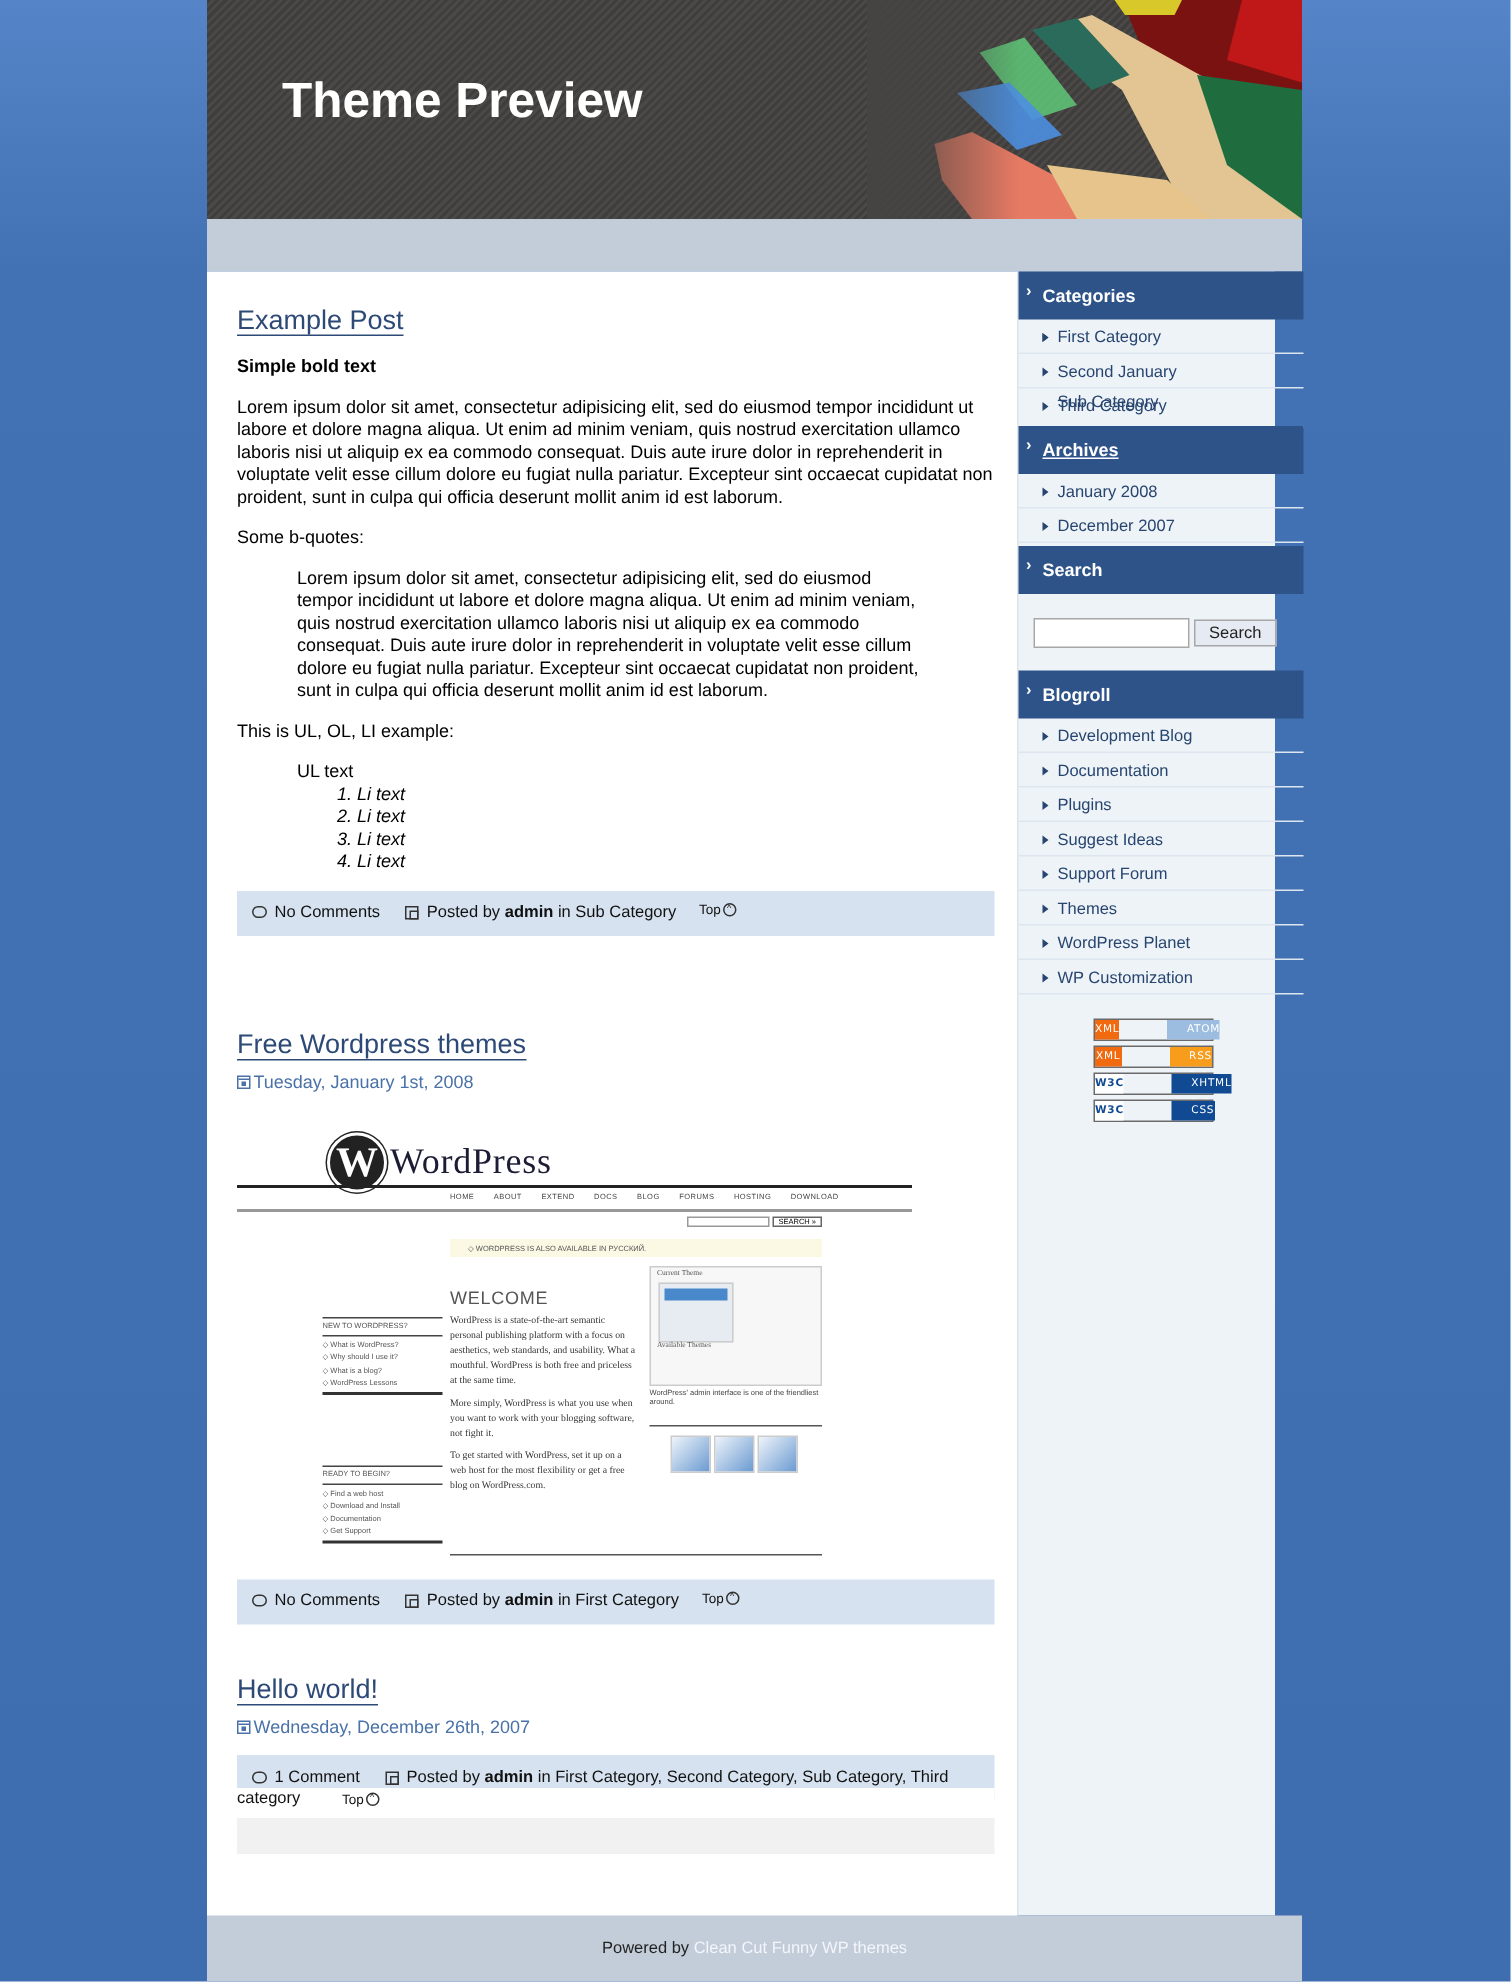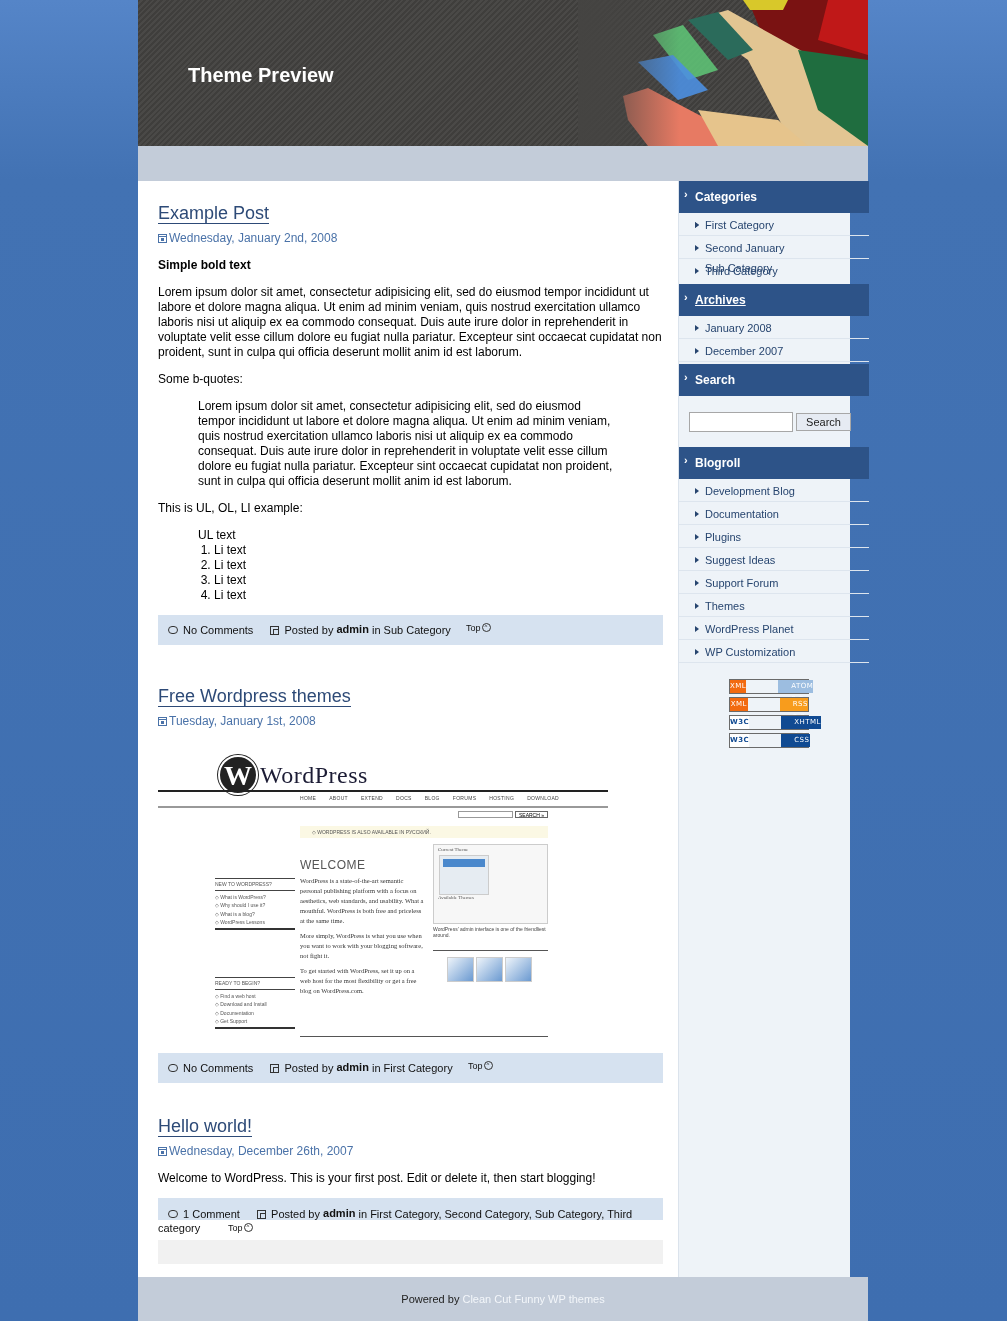--- a/index.html
+++ b/index.html
@@ -21,8 +21,8 @@
     overflow: hidden;
   }
   #header-title {
-    position: absolute; left: 50px; top: 64px;
-    color: #fff; font-size: 20px; font-weight: bold;
+    position: absolute; left: 50px; top: 48px;
+    color: #fff; font-size: 33px; font-weight: bold;
     font-family: "Liberation Sans", sans-serif;
   }
   .pencils { position: absolute; left: 440px; top: 0; width: 290px; height: 146px; }

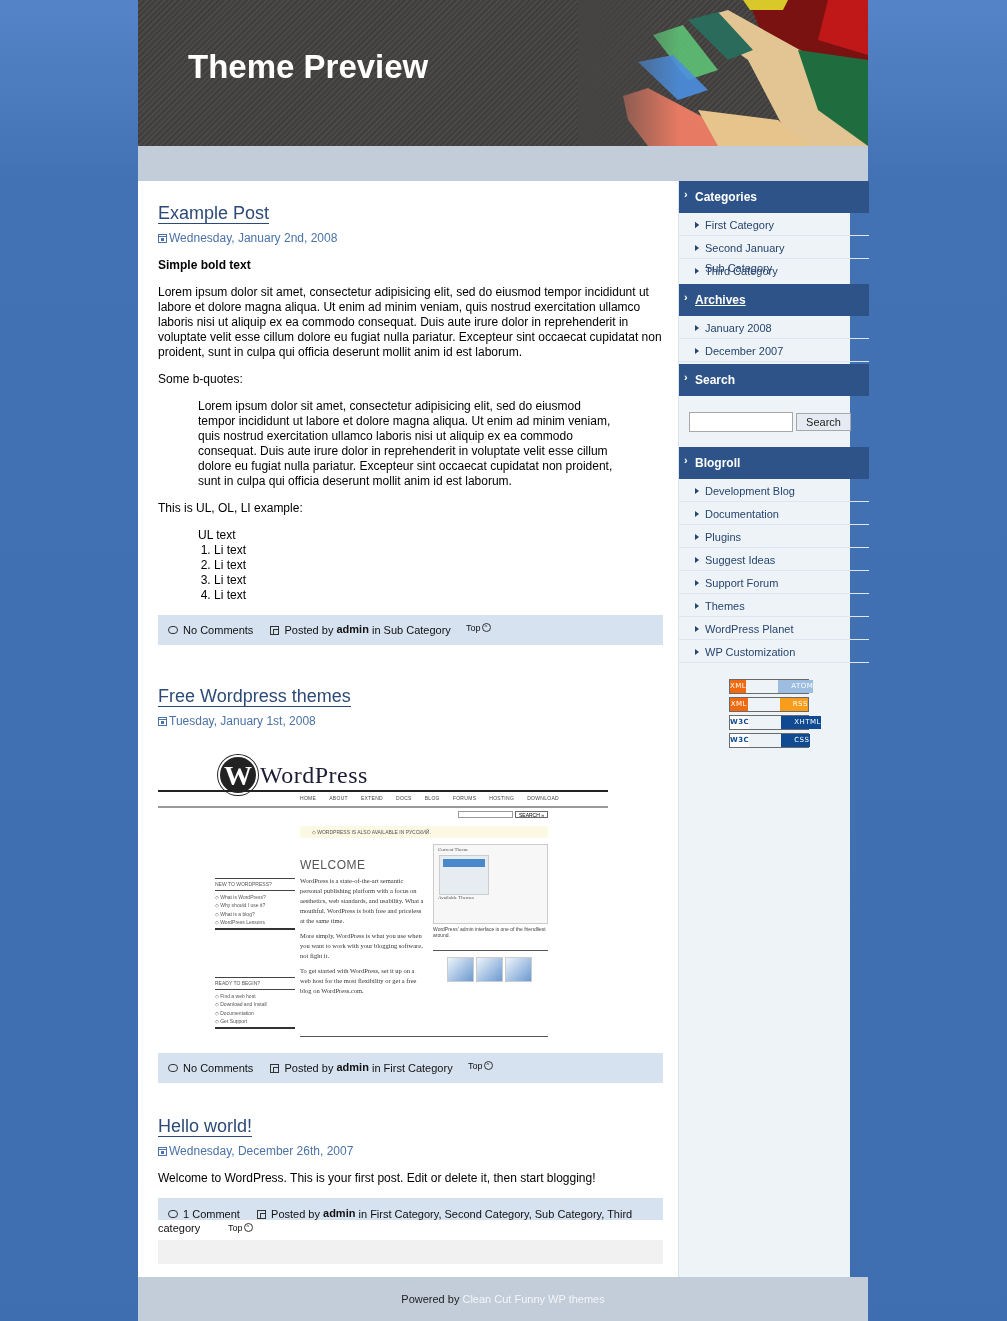--- a/index.html
+++ b/index.html
@@ -165,10 +165,6 @@
 
     <div class="post" style="top:22px;">
       <a class="post-title">Example Post</a>
-      <div class="post-date">
-        <span class="cal-icon"></span>
-        <span>Wednesday, January 2nd, 2008</span>
-      </div>
       <p style="margin-top:13px;"><b>Simple bold text</b></p>
       <p>Lorem ipsum dolor sit amet, consectetur adipisicing elit, sed do eiusmod tempor incididunt ut labore et dolore magna aliqua. Ut enim ad minim veniam, quis nostrud exercitation ullamco laboris nisi ut aliquip ex ea commodo consequat. Duis aute irure dolor in reprehenderit in voluptate velit esse cillum dolore eu fugiat nulla pariatur. Excepteur sint occaecat cupidatat non proident, sunt in culpa qui officia deserunt mollit anim id est laborum.</p>
       <p>Some b-quotes:</p>

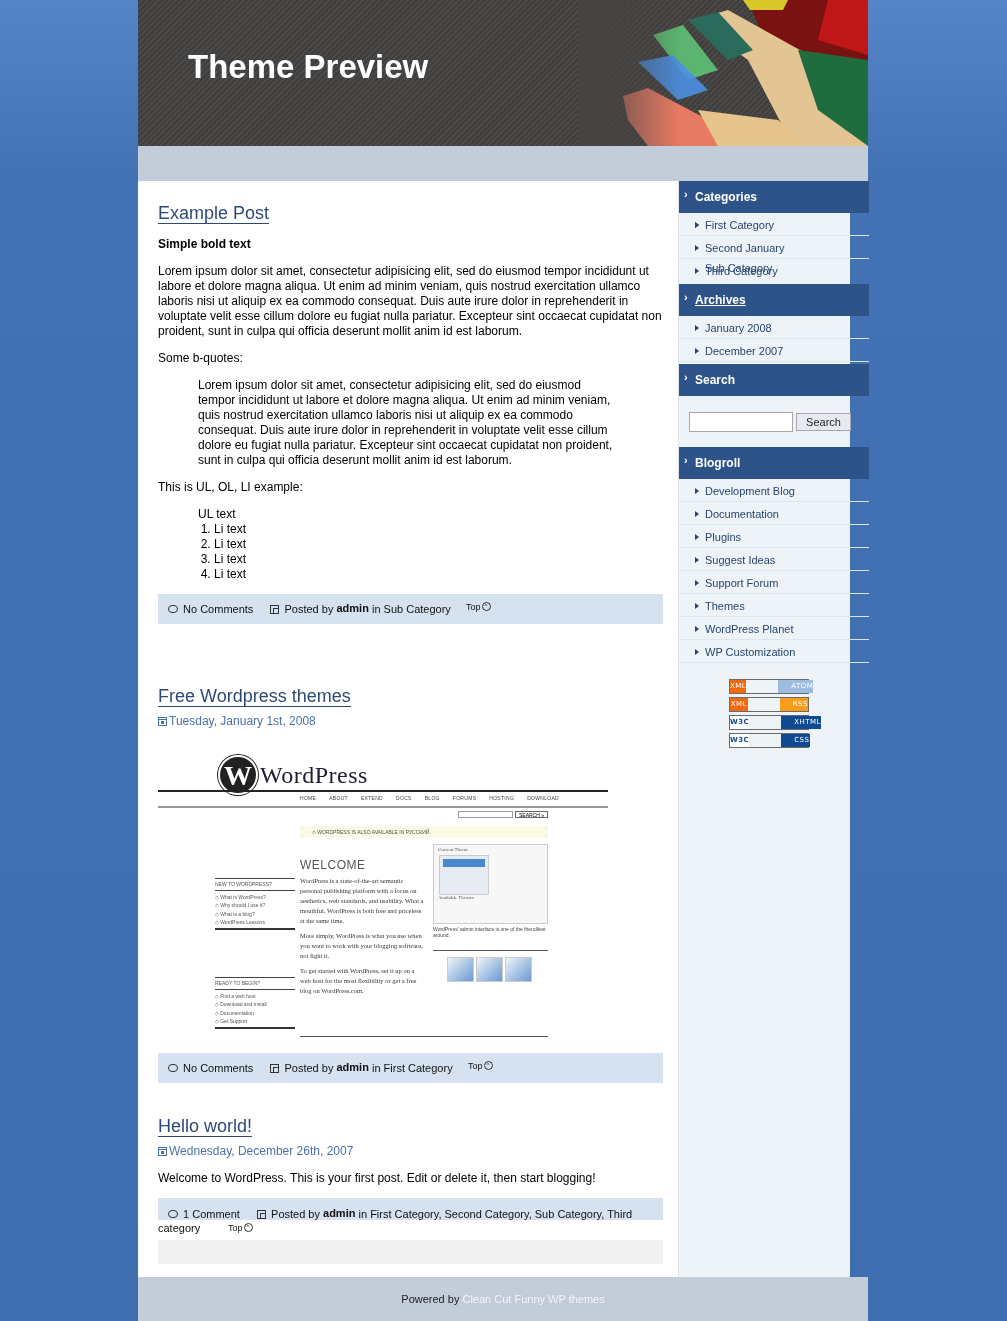--- a/index.html
+++ b/index.html
@@ -63,7 +63,7 @@
   .post blockquote { margin: 12px 0 0 40px; line-height: 15px; width: 420px; }
   .post ul { list-style: none; margin: 12px 0 0 40px; line-height: 15px; }
   .post ul .ol-label { padding-left: 40px; }
-  .post ol { margin: 0 0 0 56px; line-height: 15px; padding-left: 0; }
+  .post ol { margin: 0 0 0 80px; line-height: 15px; padding-left: 0; font-style: italic; }
   .post ol li { padding-left: 0; }
   .meta {
     background: #d6e2f0; height: 30px; margin-top: 10px; padding: 8px 10px 0;

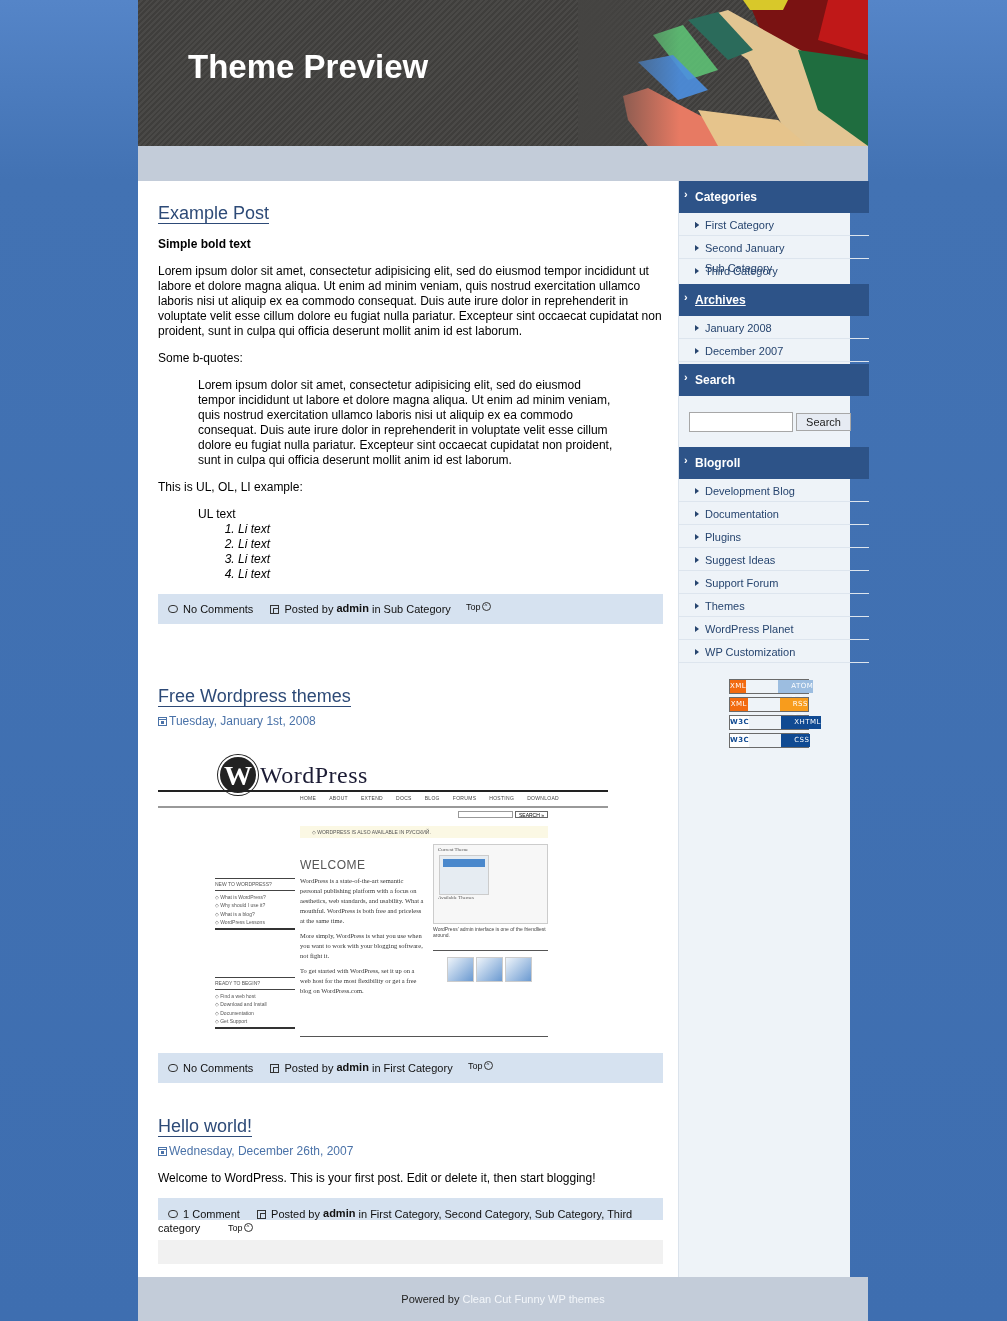--- a/index.html
+++ b/index.html
@@ -273,7 +273,6 @@
         <span class="cal-icon"></span>
         <span>Wednesday, December 26th, 2007</span>
       </div>
-      <p style="margin-top:13px;">Welcome to WordPress. This is your first post. Edit or delete it, then start blogging!</p>
       <div class="meta" style="margin-top:12px; height:30px; padding:8px 10px 0; line-height:14px;">
         <span class="comment-icon"></span>
         <span>1 Comment</span>

